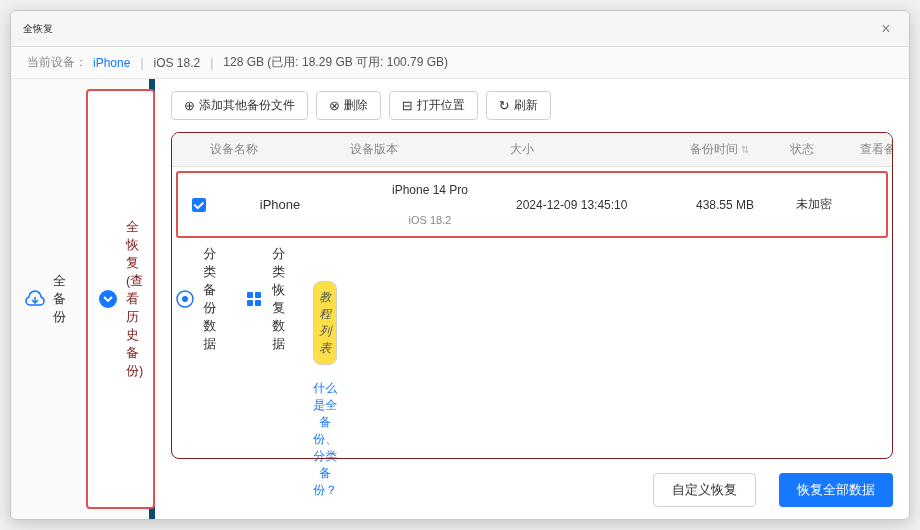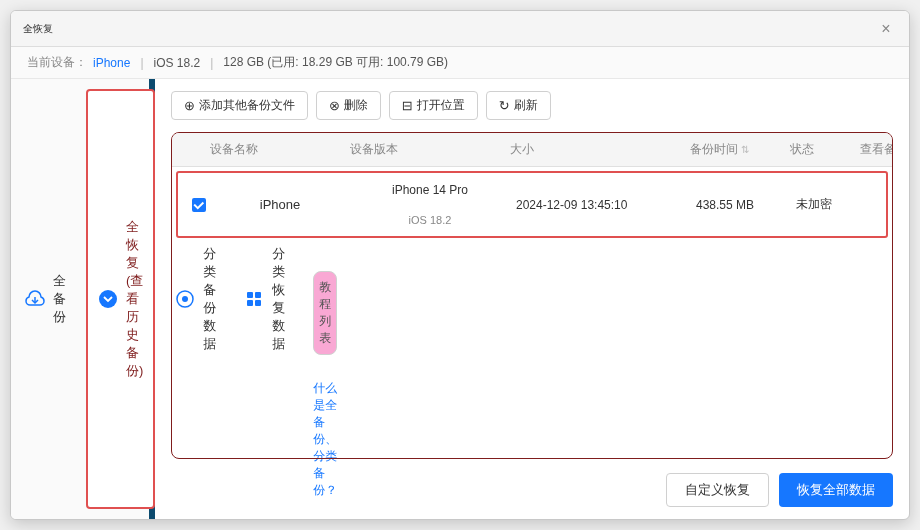--- a/index.html
+++ b/index.html
@@ -128,11 +128,12 @@
       padding: 7px 0;
       border: 1px solid #d0d0d0;
       border-radius: 8px;
-      background: #f9a8d4;
+      background: #fde047;
       color: #555;
       font-size: 12px;
       cursor: pointer;
       text-align: center;
+      font-style: italic;
     }
     .help-link {
       margin-top: 8px;

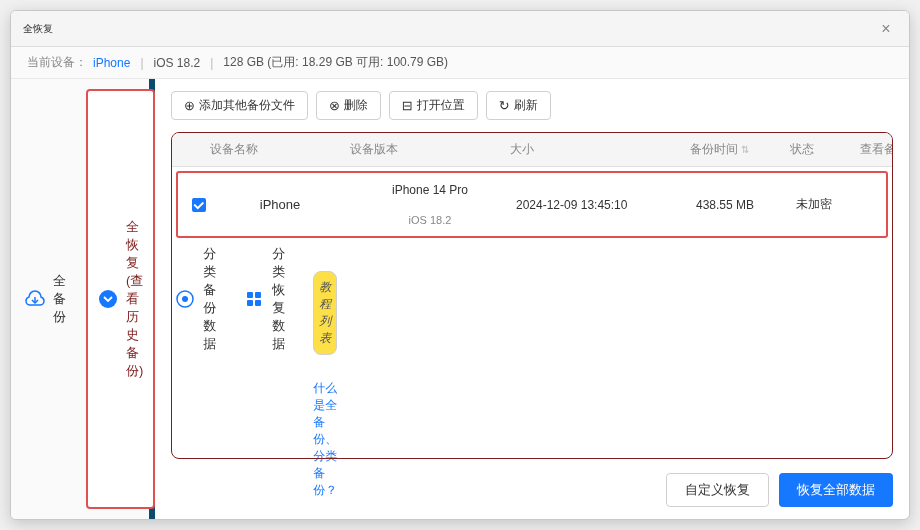--- a/index.html
+++ b/index.html
@@ -374,7 +374,7 @@
 
       <div class="sidebar-bottom">
         <button class="tutorial-btn">教程列表</button>
-        <div style="margin-top:25px;">
+        <div style="margin-top:15px;text-align:center;">
           <a class="help-link">什么是全备份、分类备份？</a>
         </div>
       </div>

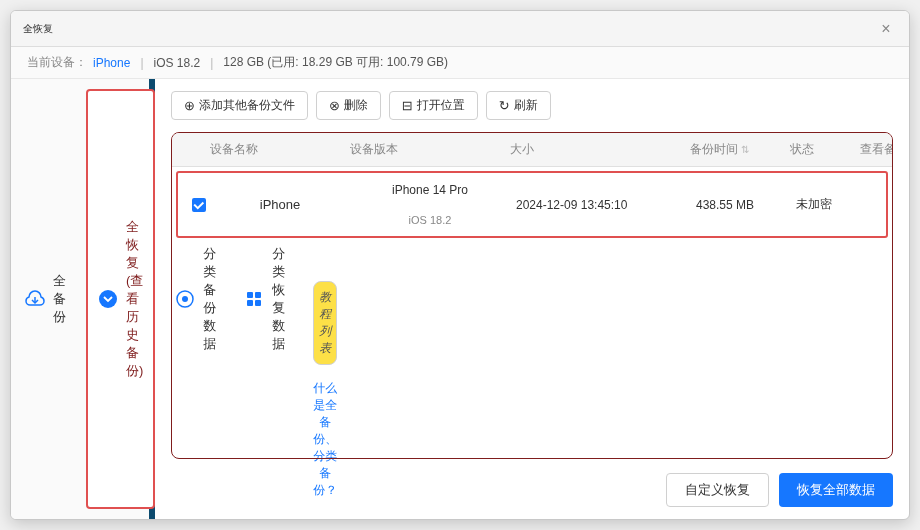--- a/index.html
+++ b/index.html
@@ -272,7 +272,7 @@
     }
     .bottom-right {
       display: flex;
-      gap: 10px;
+      gap: 23px;
     }
     .btn-secondary {
       padding: 7px 18px;

